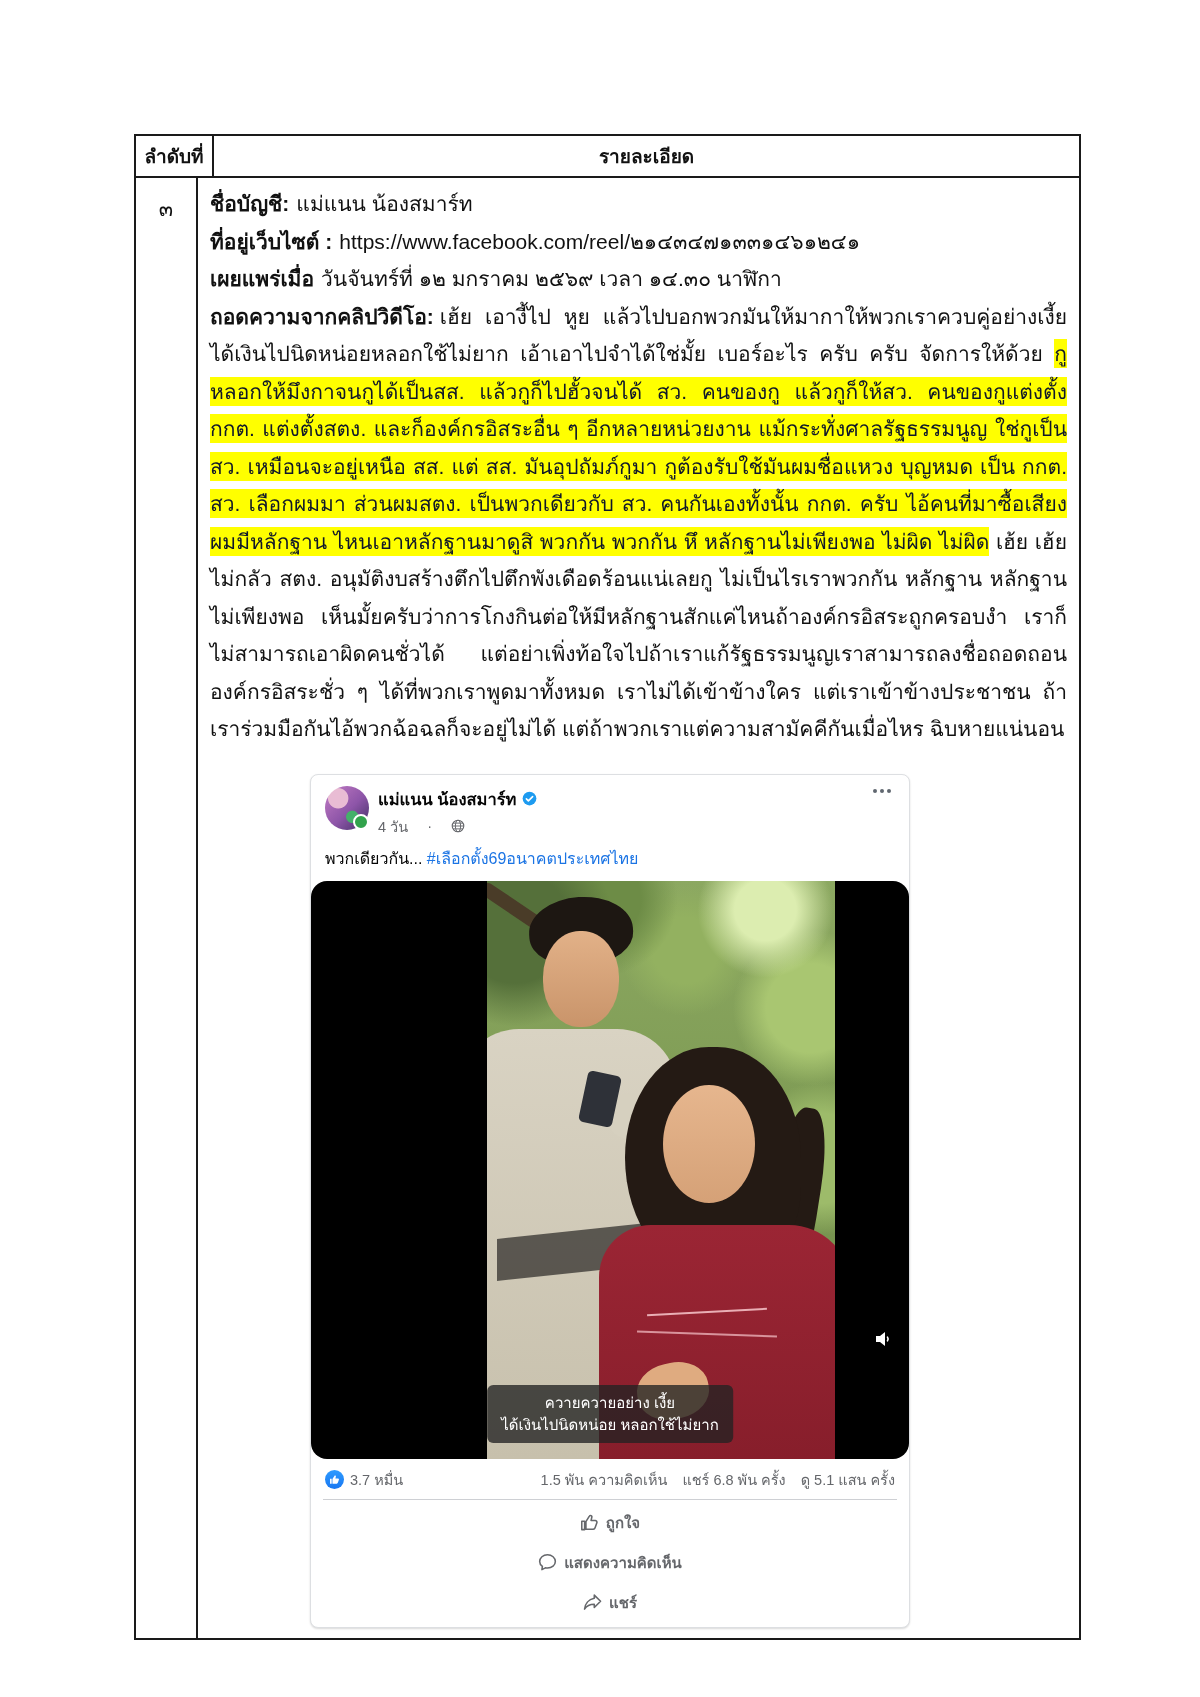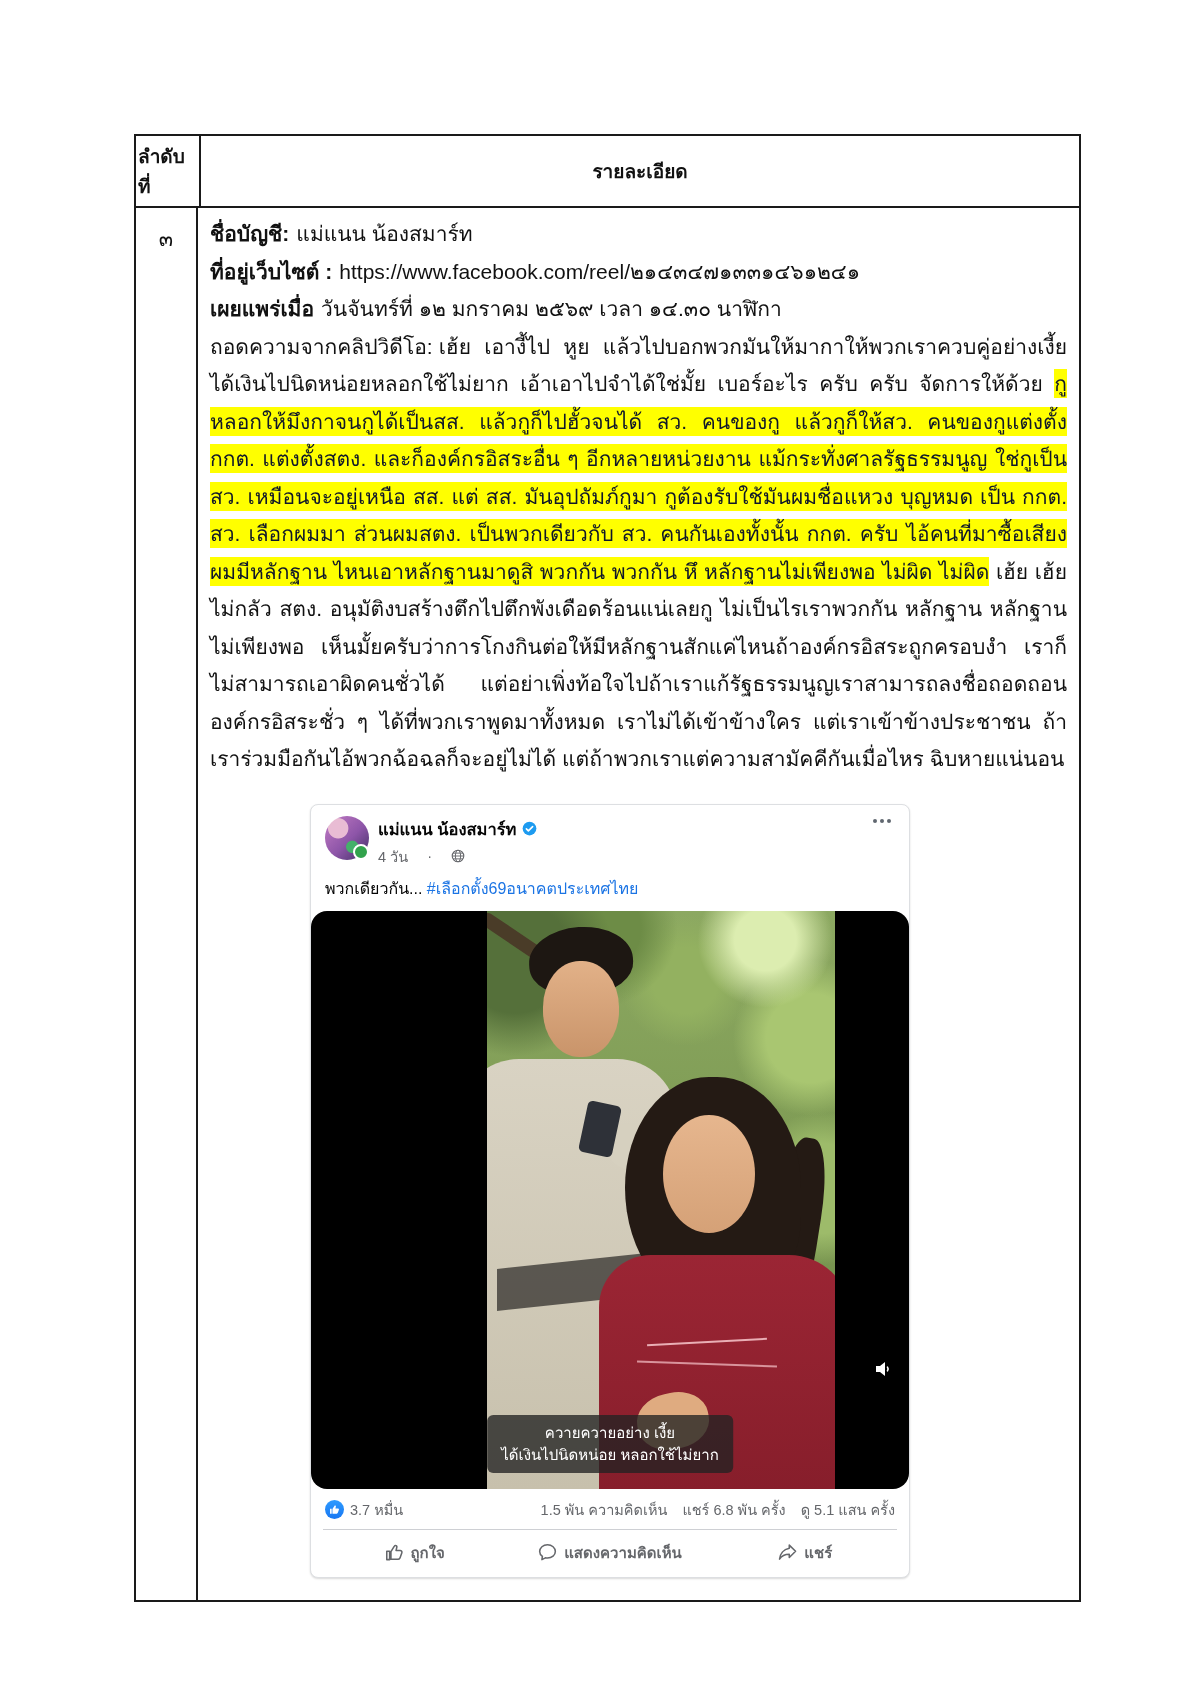--- a/index.html
+++ b/index.html
@@ -9,7 +9,7 @@
   
   .doc-table { position:absolute; left:134px; top:134px; width:947px; border:2px solid #1a1a1a; background:#fff; }
   .thead { display:flex; border-bottom:2px solid #1a1a1a; }
-  .th-no { width:65px; border-right:2px solid #1a1a1a; display:flex; align-items:center; justify-content:center;
+  .th-no { width:78px; border-right:2px solid #1a1a1a; display:flex; align-items:center; justify-content:center;
            font-weight:bold; font-size:19px; padding:5px 2px; }
   .th-detail { flex:1; display:flex; align-items:center; justify-content:center; font-weight:bold; font-size:19px; padding:5px 2px; }
   .trow { display:flex; min-height:1392px; }

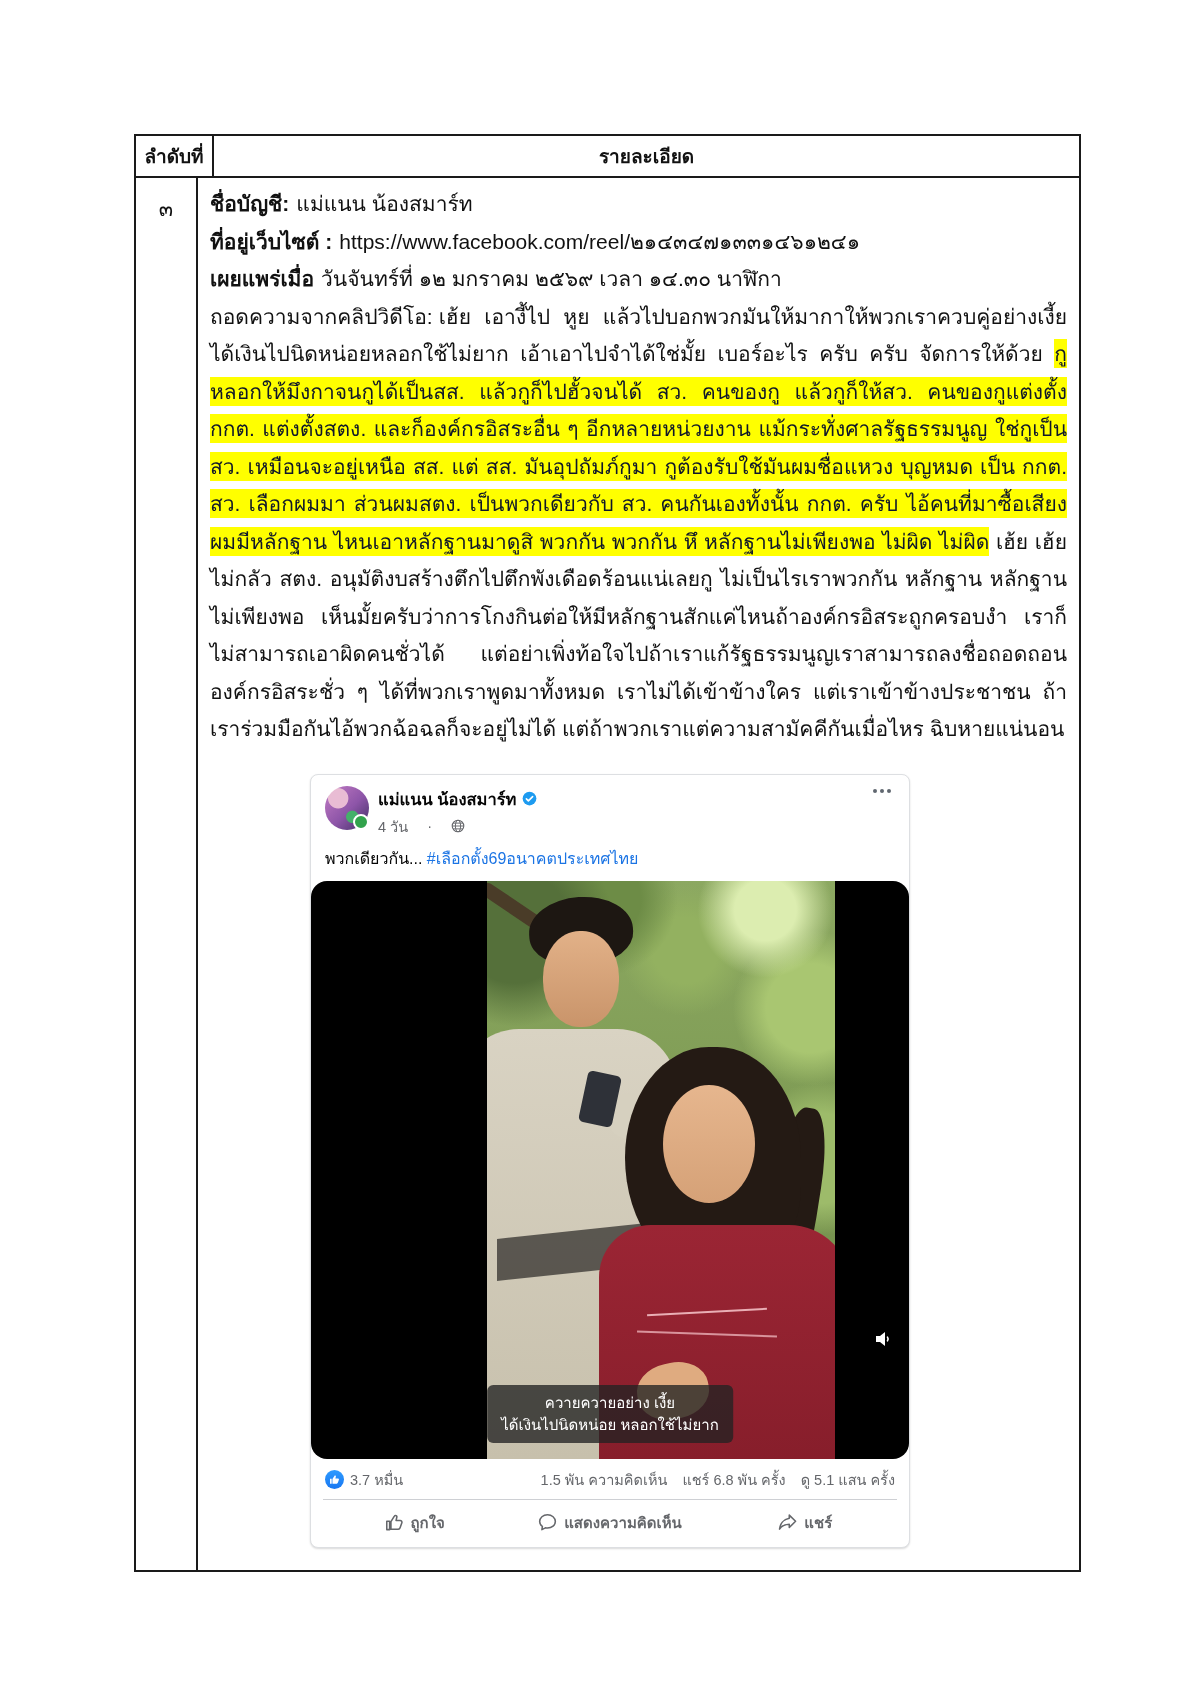--- a/index.html
+++ b/index.html
@@ -19,7 +19,7 @@
   .field { font-size:21px; line-height:37.5px; }
   .field b { font-weight:bold; margin-right:7px; }
   .transcript { font-size:21px; line-height:37.5px; text-align:justify; }
-  .transcript b { font-weight:normal; margin-right:6px; }
+  .transcript b { font-weight:bold; margin-right:6px; }
   mark { background:#ffff00; color:#0f172a; padding:3px 0; }
 
   

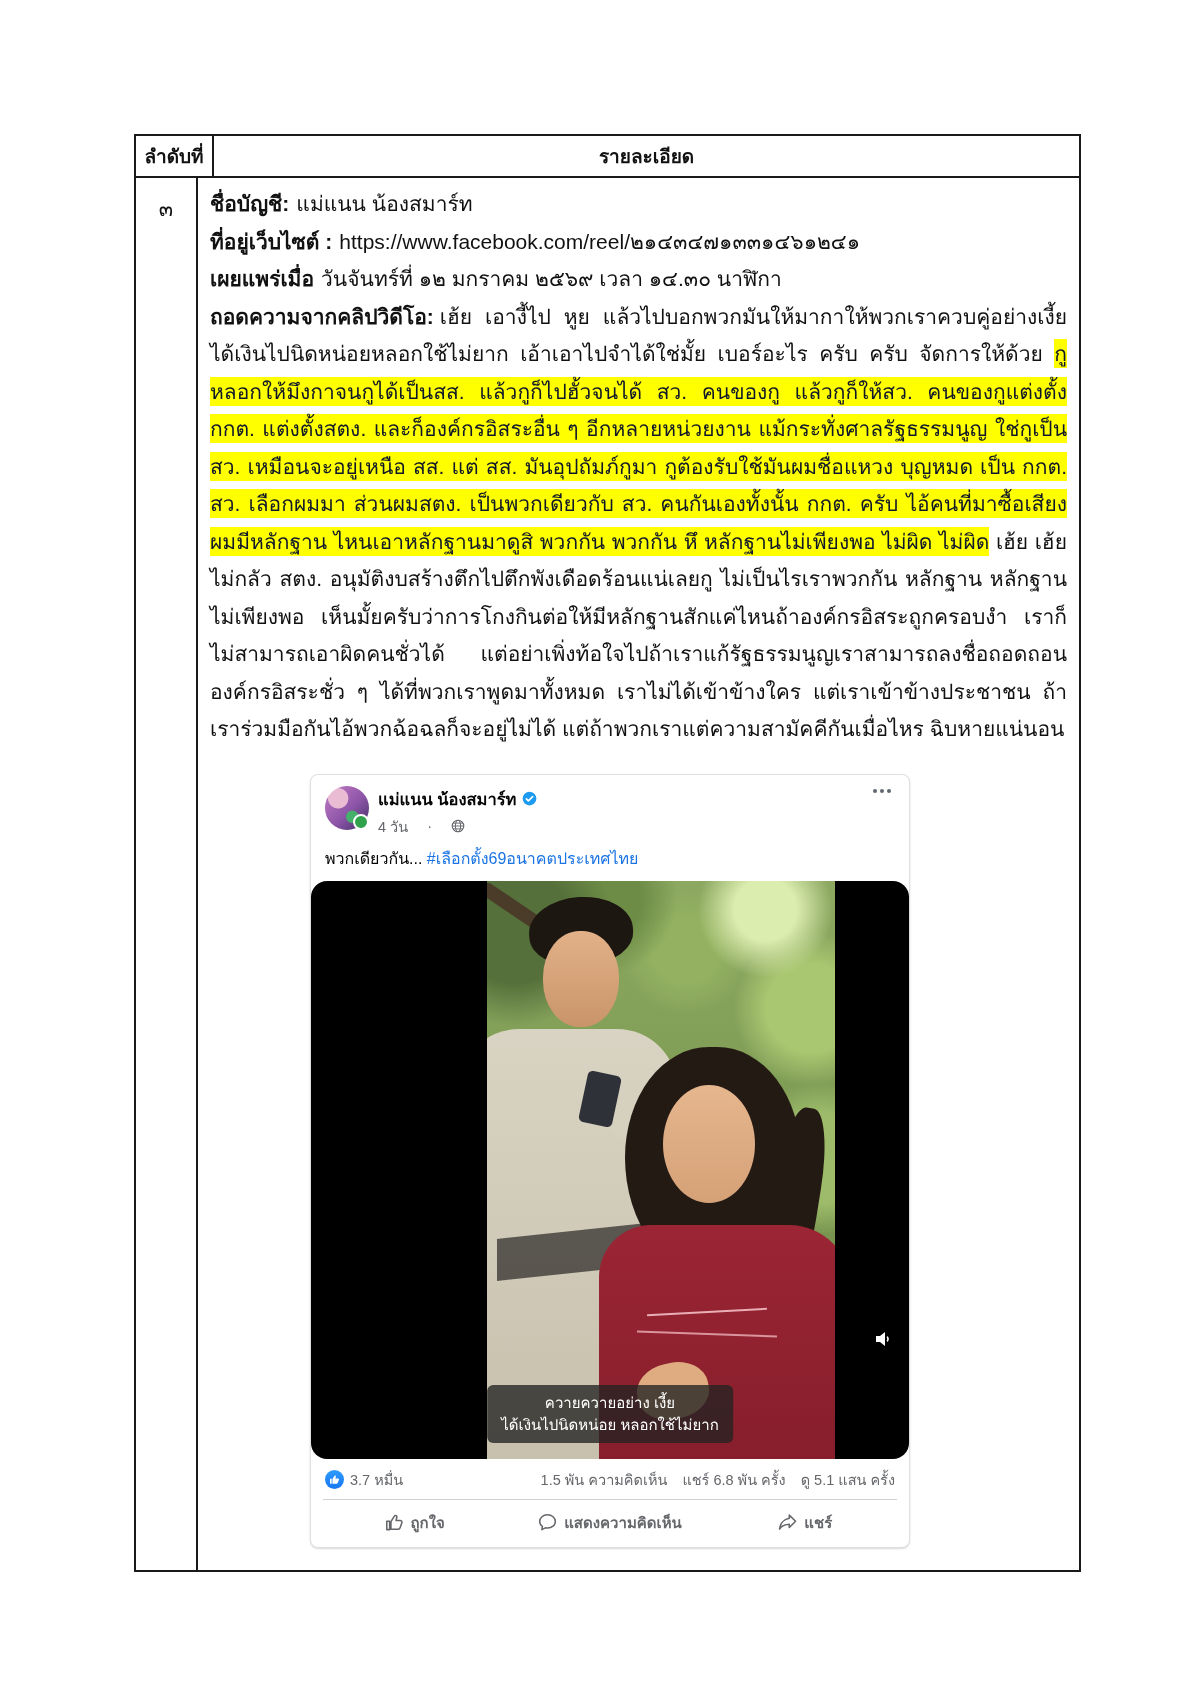--- a/index.html
+++ b/index.html
@@ -82,7 +82,7 @@
                 box-shadow:0 0 0 2px #fff; margin-right:6px; }
   .fb-stats-right { margin-left:auto; display:flex; gap:15px; }
   .fb-divider { border-top:1px solid #ced0d4; margin:0 12px; }
-  .fb-actions { display:flex; padding:3px 6px 4px 6px; }
+  .fb-actions { display:flex; padding:3px 6px 4px 6px;flex-direction:column; }
   .fb-action { flex:1; display:flex; align-items:center; justify-content:center; gap:7px; padding:8px 0;
                color:#65676b; font-size:15px; font-weight:bold; border-radius:4px; cursor:pointer; }
   .fb-action svg { flex:none; }

